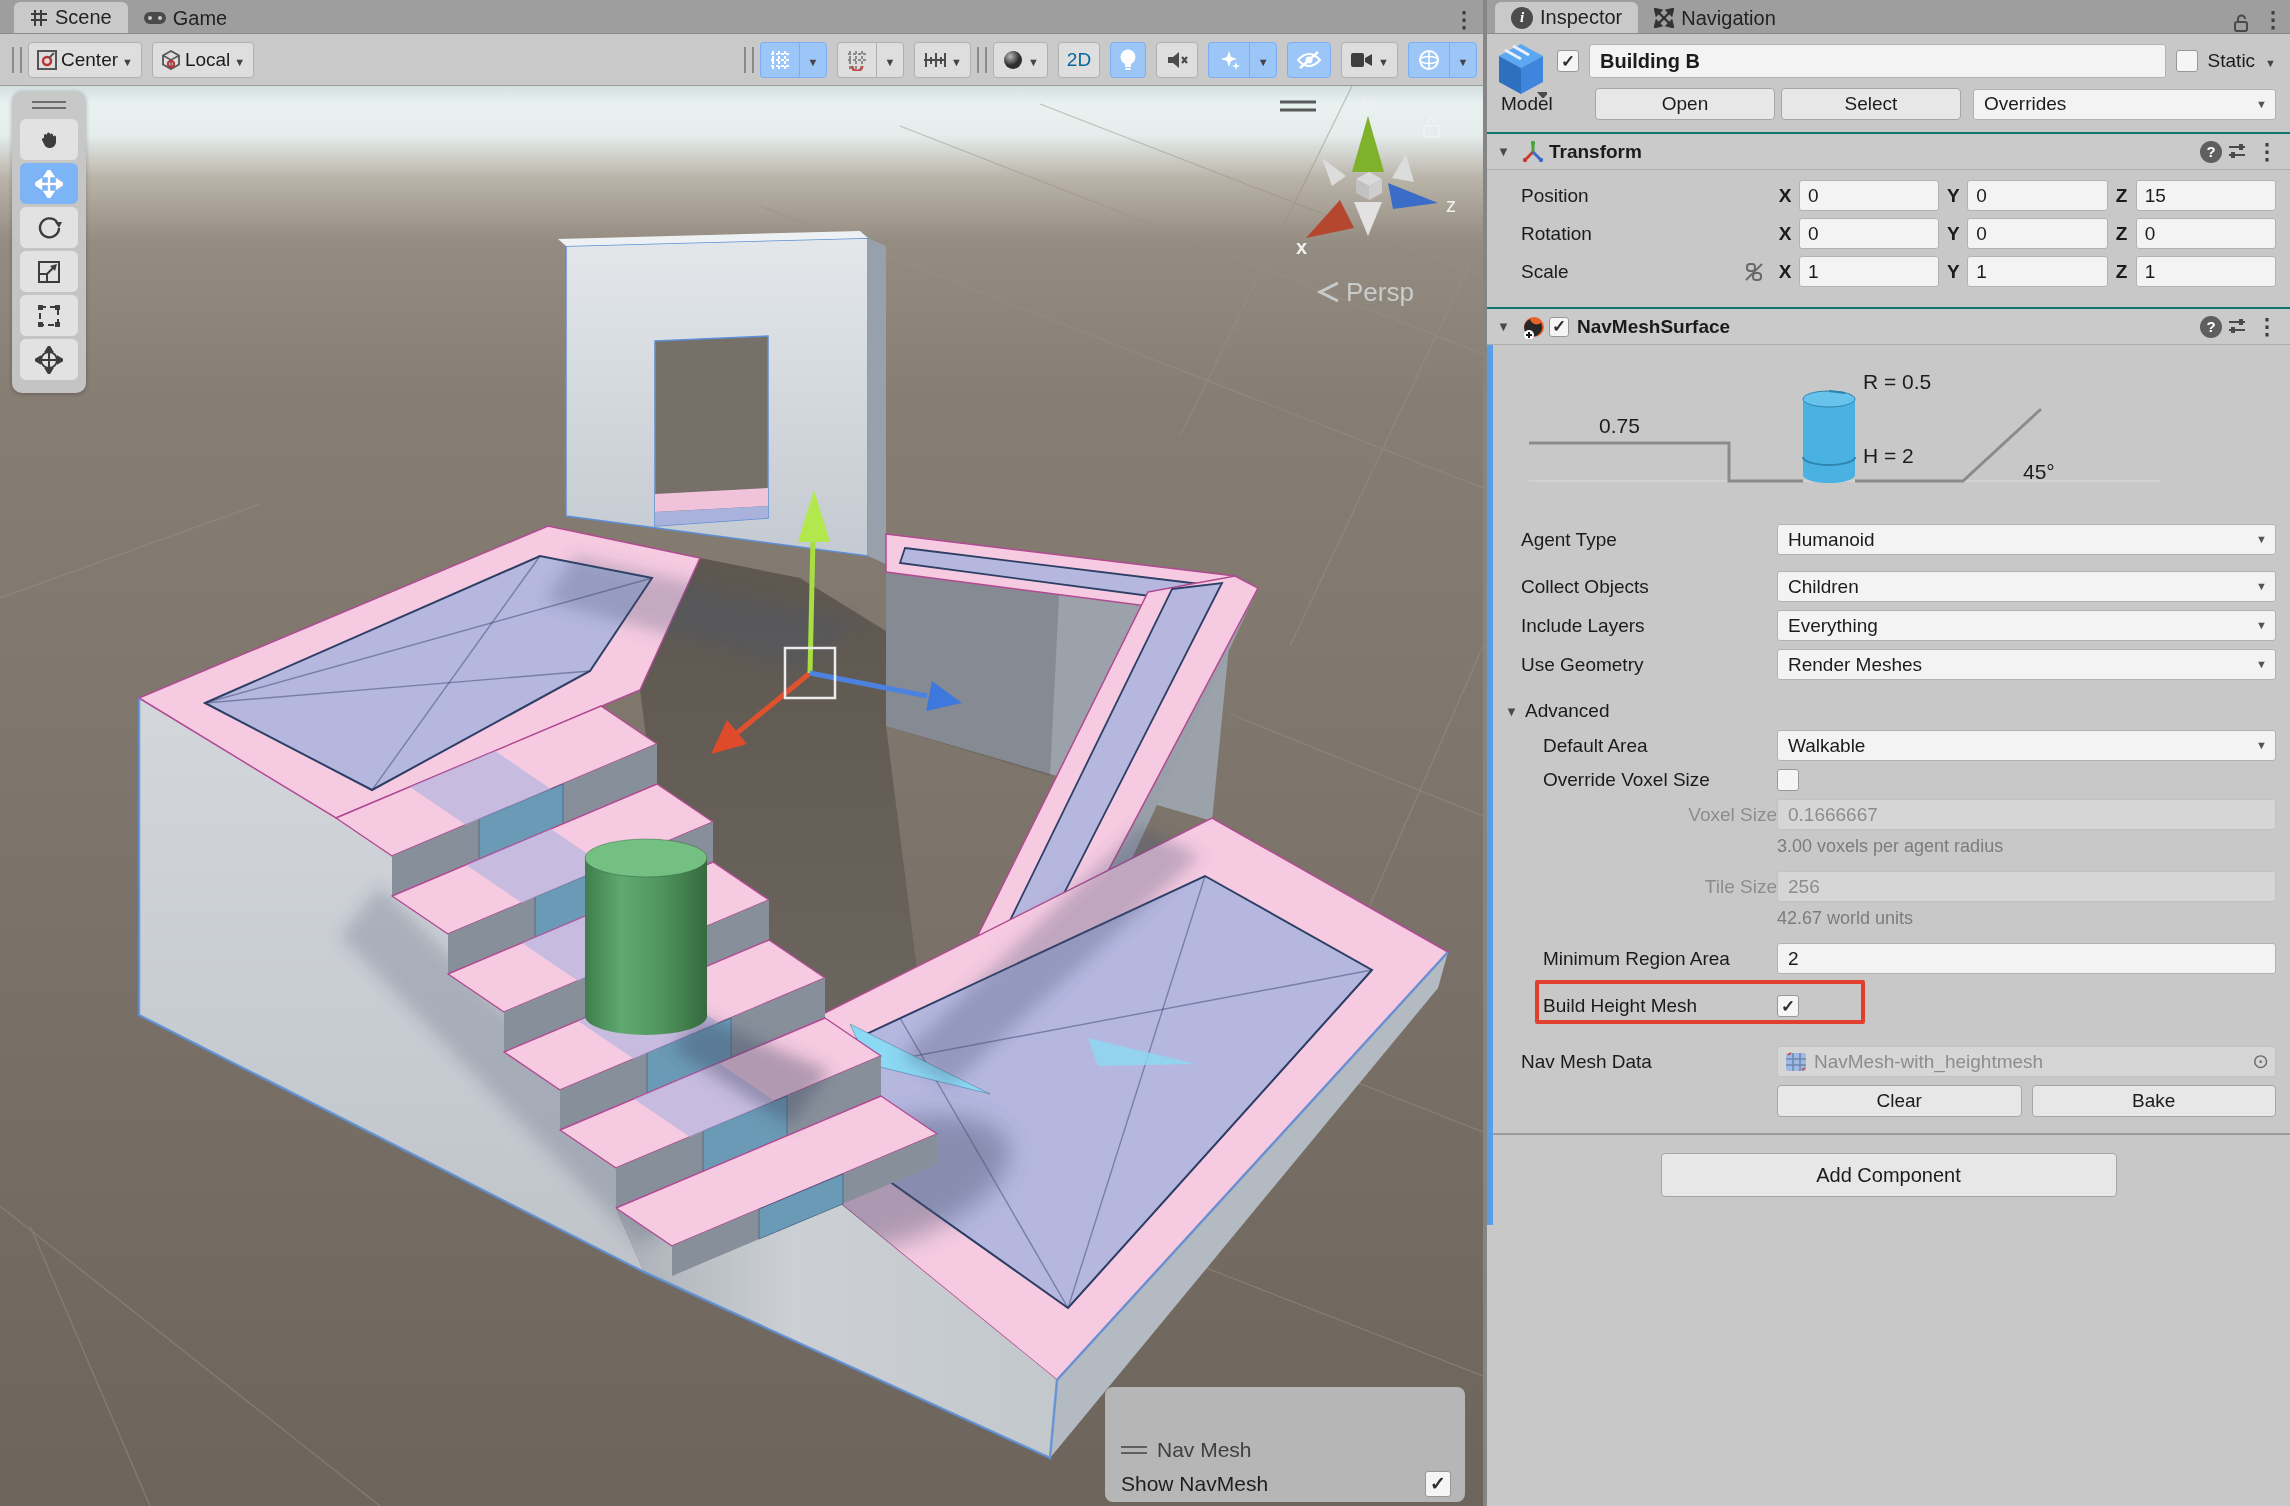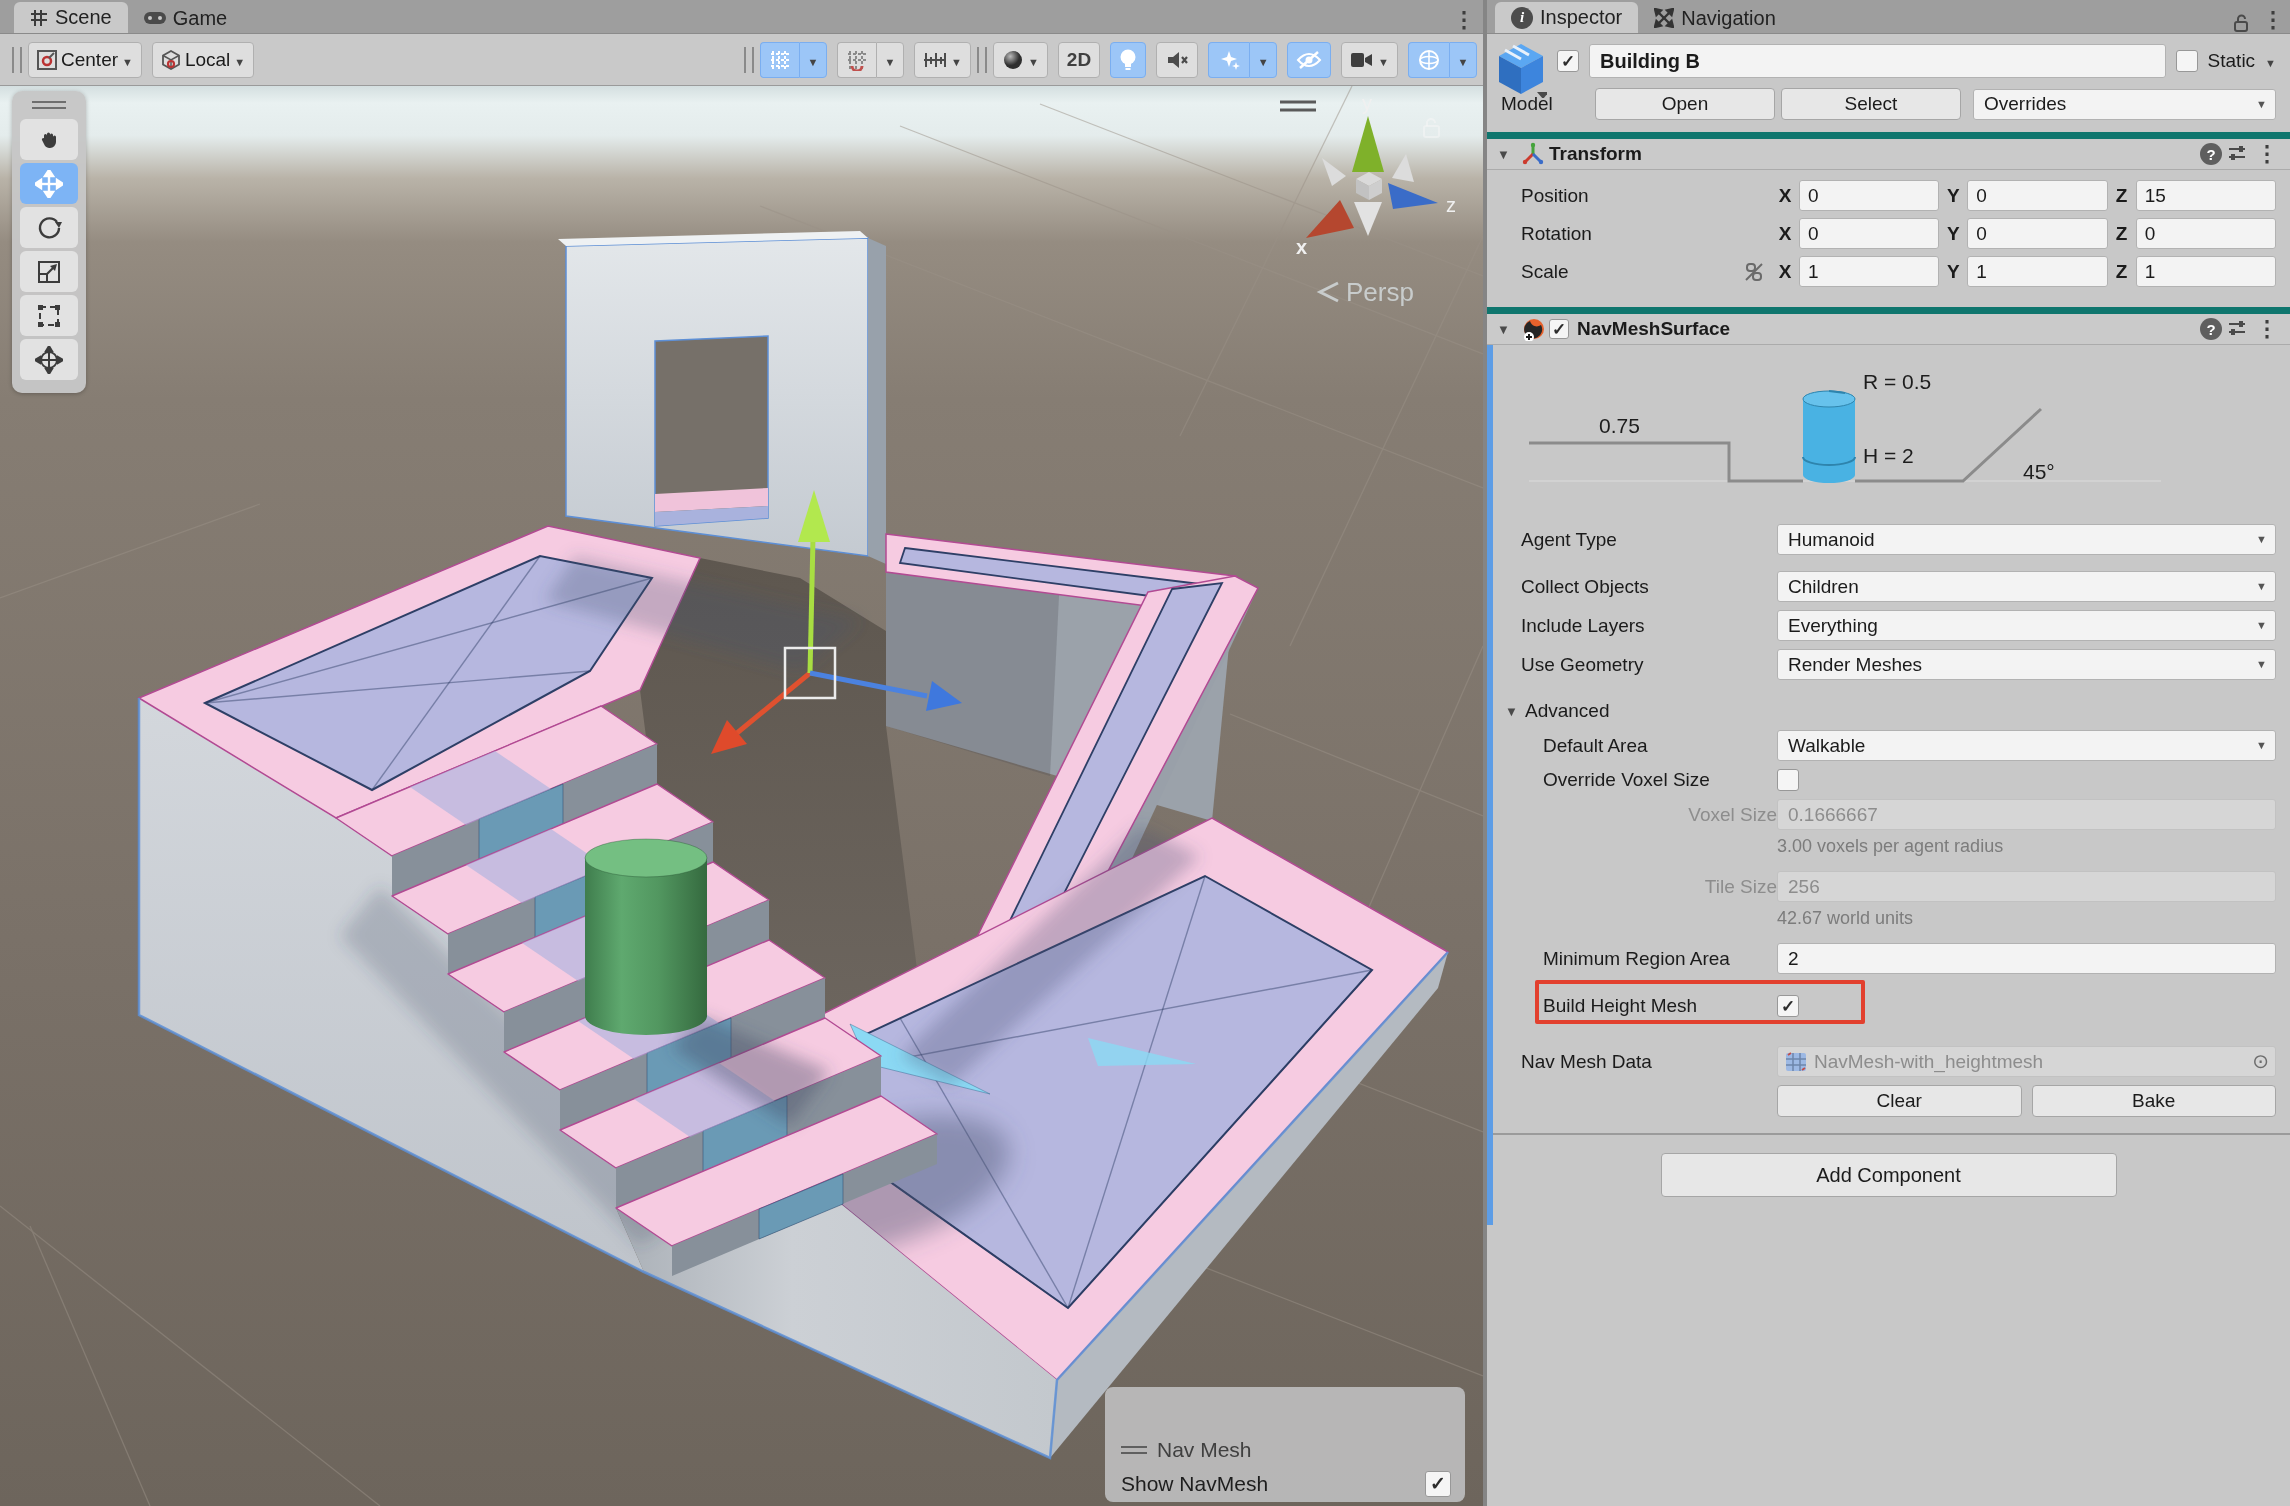--- a/index.html
+++ b/index.html
@@ -175,7 +175,7 @@
     </div>
     <div class="tgap"></div>
     <div class="tbtn">
-        <span style="font-weight:bold;color:#404040">2D</span>
+        <span style="font-weight:normal;color:#0369a1">2D</span>
       </div>
     <div class="tgap"></div>
     <div class="tbtn blue">

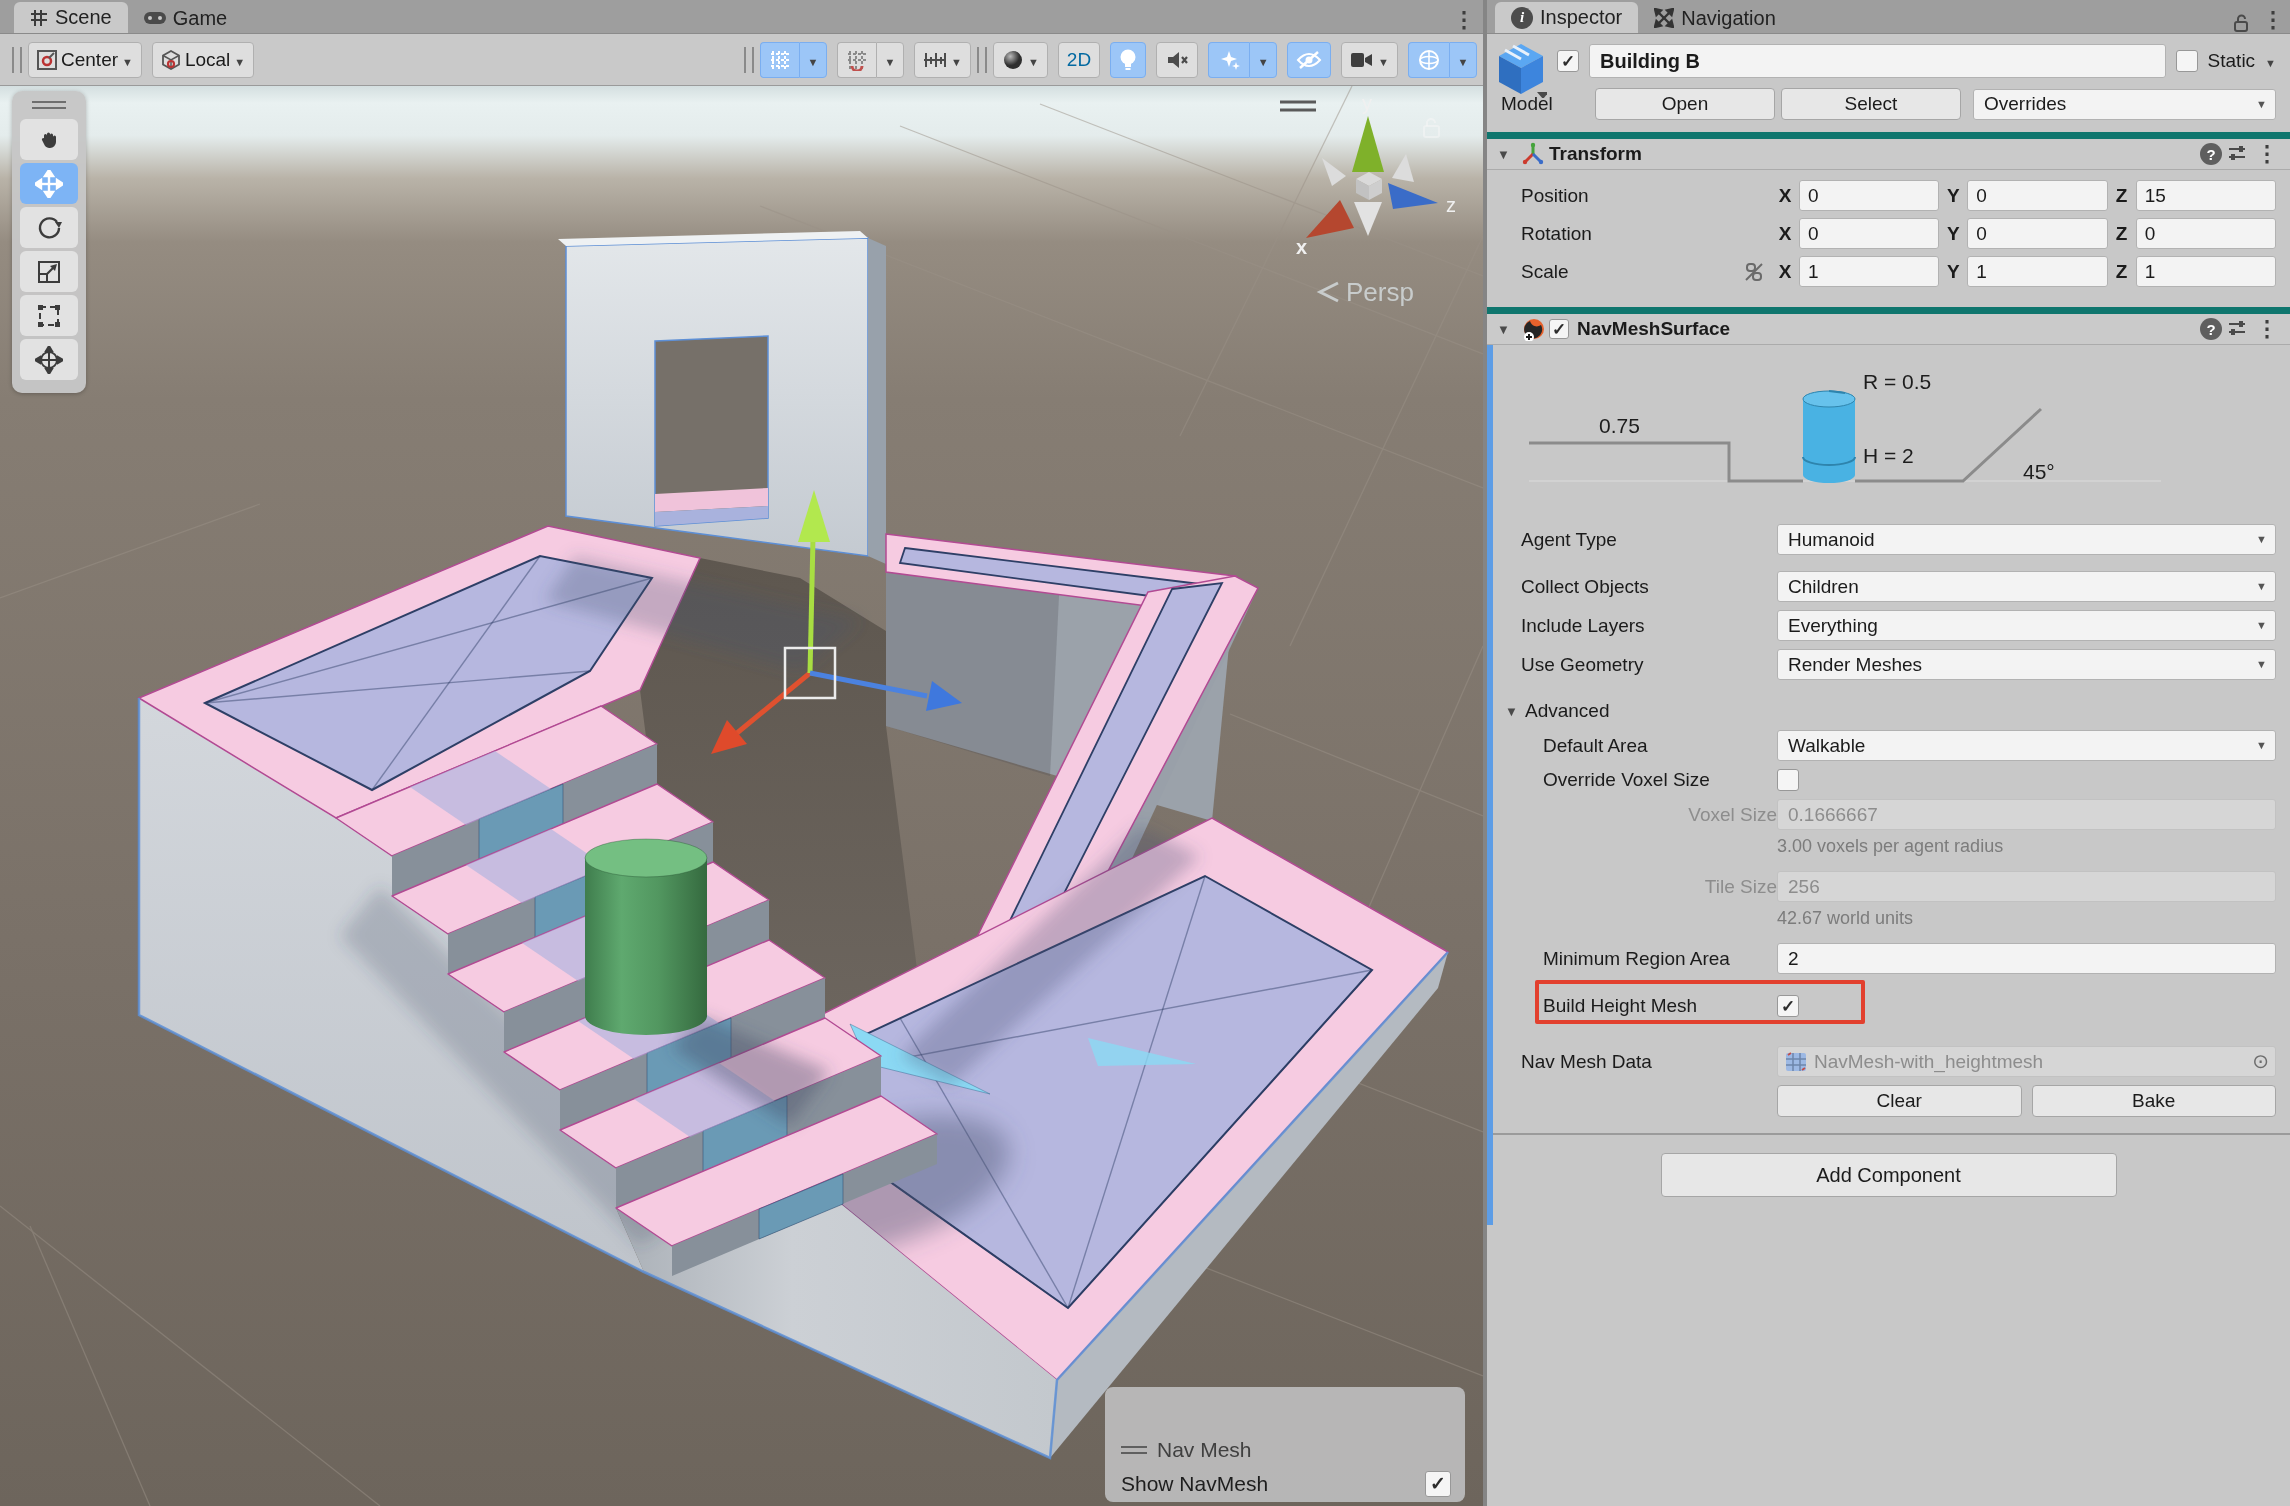--- a/index.html
+++ b/index.html
@@ -70,7 +70,7 @@
   .ilabel { width:290px; padding-left:34px; flex:none; }
   .ind2 { padding-left:56px; } .ind3 { padding-left:76px;text-align:right; }
   .ifield { flex:1; margin-right:14px; }
-  .chead { height:38px; margin-top:10px; background:#cacaca; border-top:7px solid #0f766e;
+  .chead { height:38px; margin-top:10px; background:#cacaca; border-top:2px solid #0f766e;
            border-bottom:1px solid #ababab; display:flex; align-items:center; padding:0 10px 0 10px; font-weight:bold; }
   .chead .sp { flex:1; }
   .hicon { width:24px; height:24px; margin:0 4px; display:flex; align-items:center; justify-content:center; }

